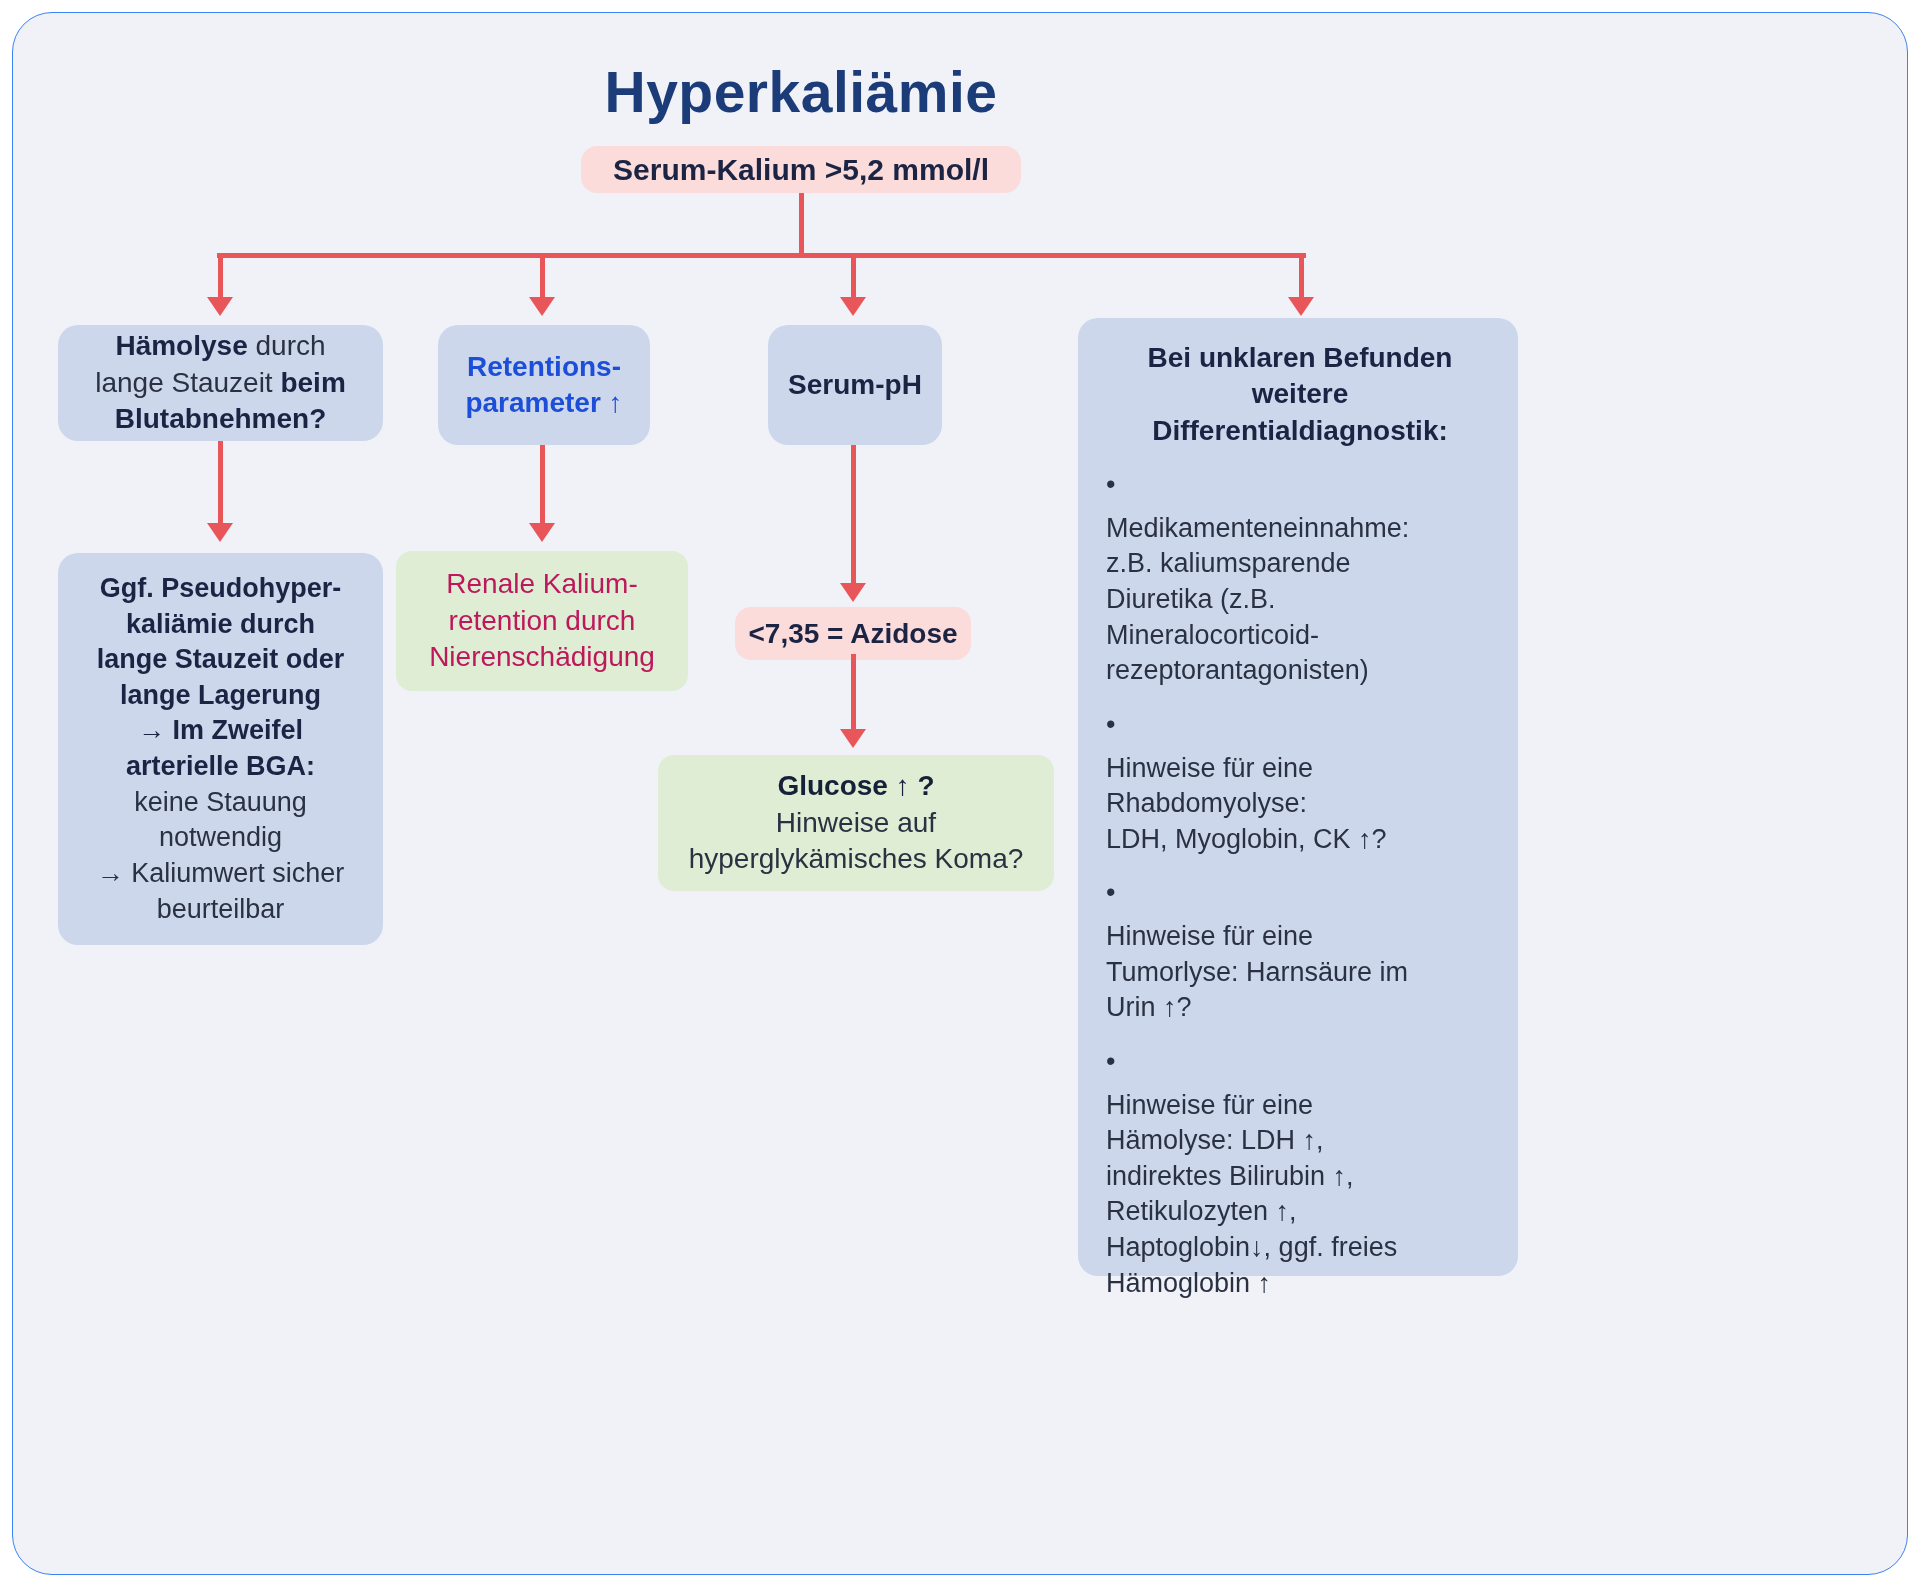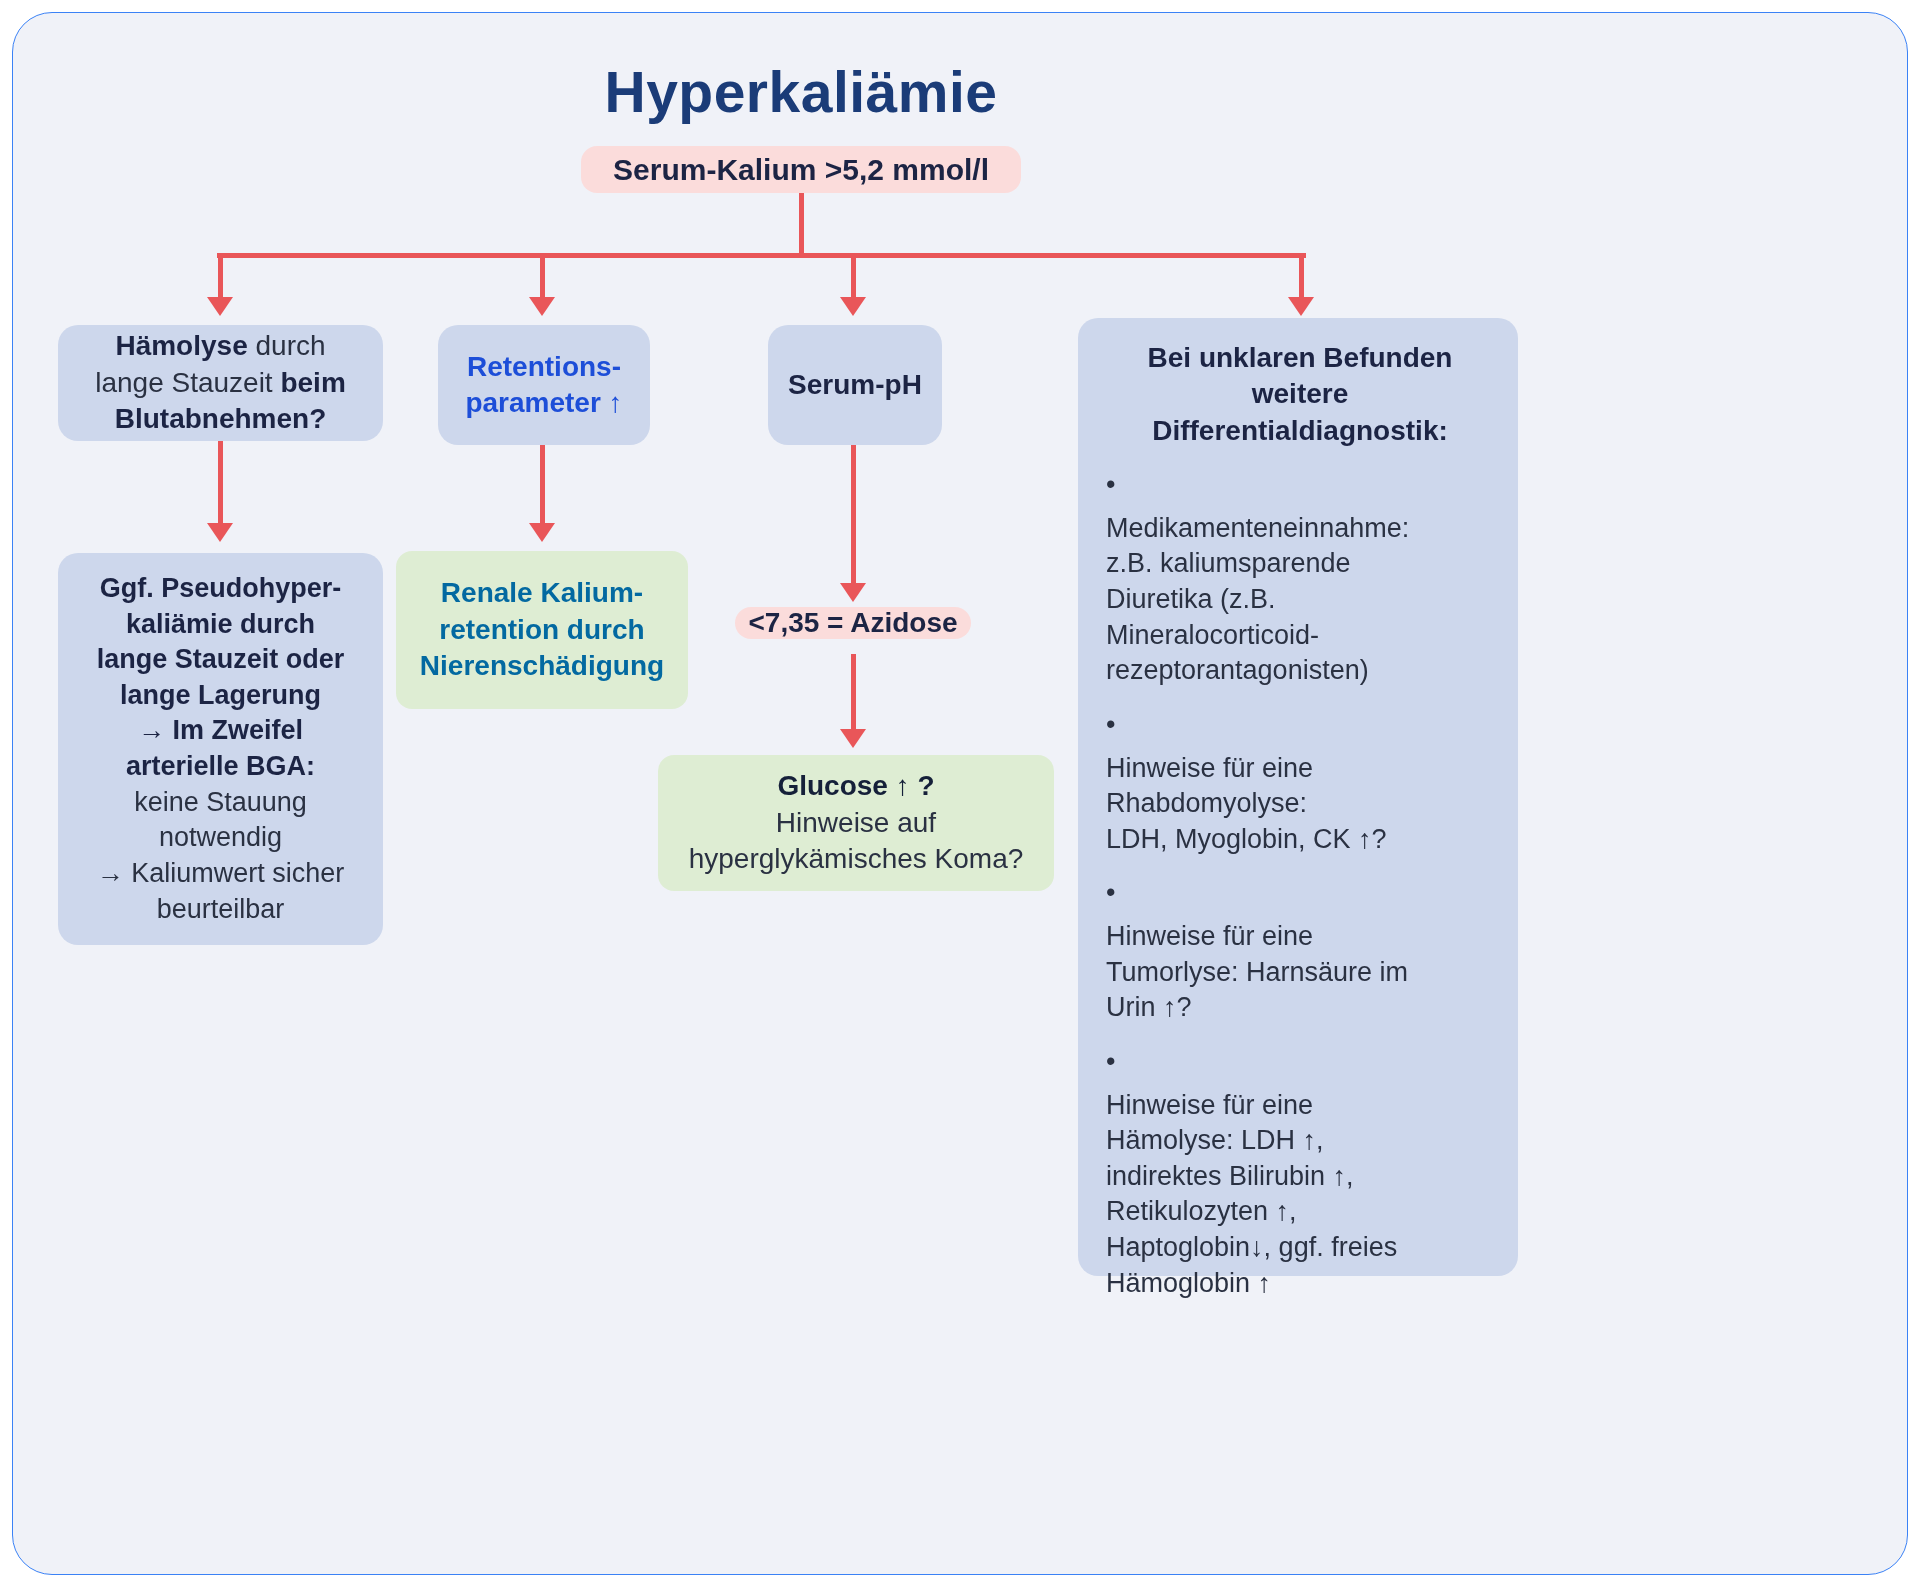--- a/index.html
+++ b/index.html
@@ -34,8 +34,8 @@
 
   .b2-head { left:425px; top:312px; width:212px; height:120px;
              font-size:28px; line-height:1.3; font-weight:700; color:#1d4ed8; }
-  .b2-res  { left:383px; top:538px; width:292px; height:158px;
-             font-size:28px; line-height:1.3; font-weight:700; color:#0369a1; }
+  .b2-res  { left:383px; top:538px; width:292px; height:140px;
+             font-size:28px; line-height:1.3; font-weight:400; color:#be185d; }
 
   .b3-head { left:755px; top:312px; width:174px; height:120px;
              font-size:28px; font-weight:700; color:#1c2444; }

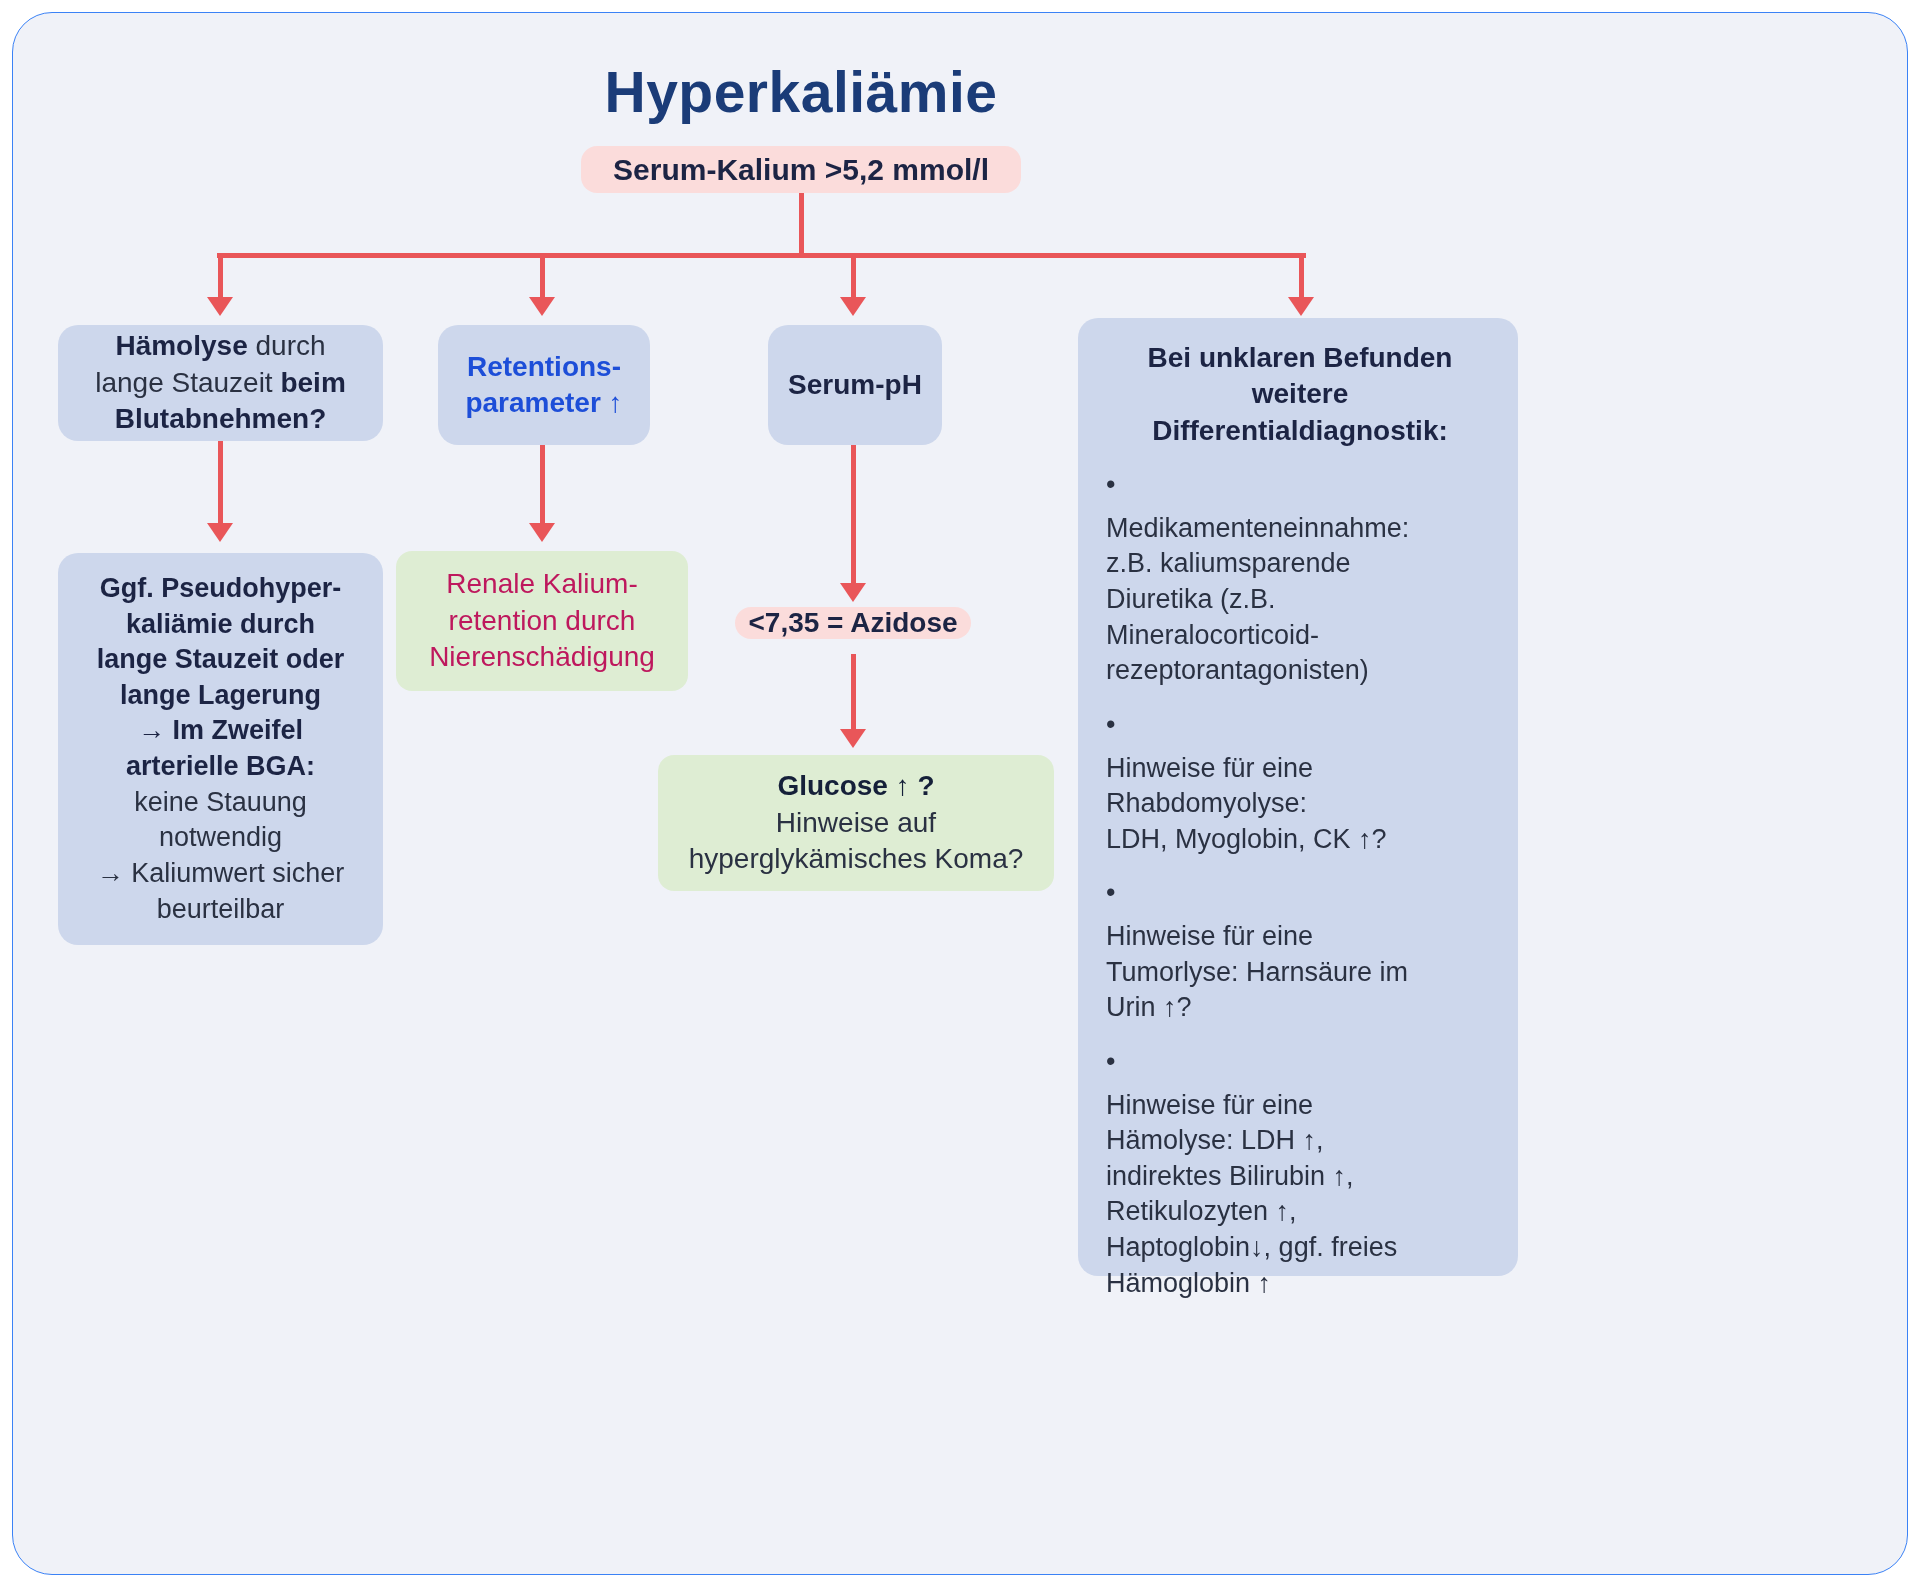--- a/index.html
+++ b/index.html
@@ -39,7 +39,7 @@
 
   .b3-head { left:755px; top:312px; width:174px; height:120px;
              font-size:28px; font-weight:700; color:#1c2444; }
-  .b3-acid { left:722px; top:594px; width:236px; height:32px;
+  .b3-acid { left:722px; top:594px; width:236px; height:53px;
              font-size:28px; font-weight:700; color:#1c2444; }
   .b3-gluc { left:645px; top:742px; width:396px; height:136px; flex-direction:column;
              font-size:28px; line-height:1.3; color:#2a3142; }

